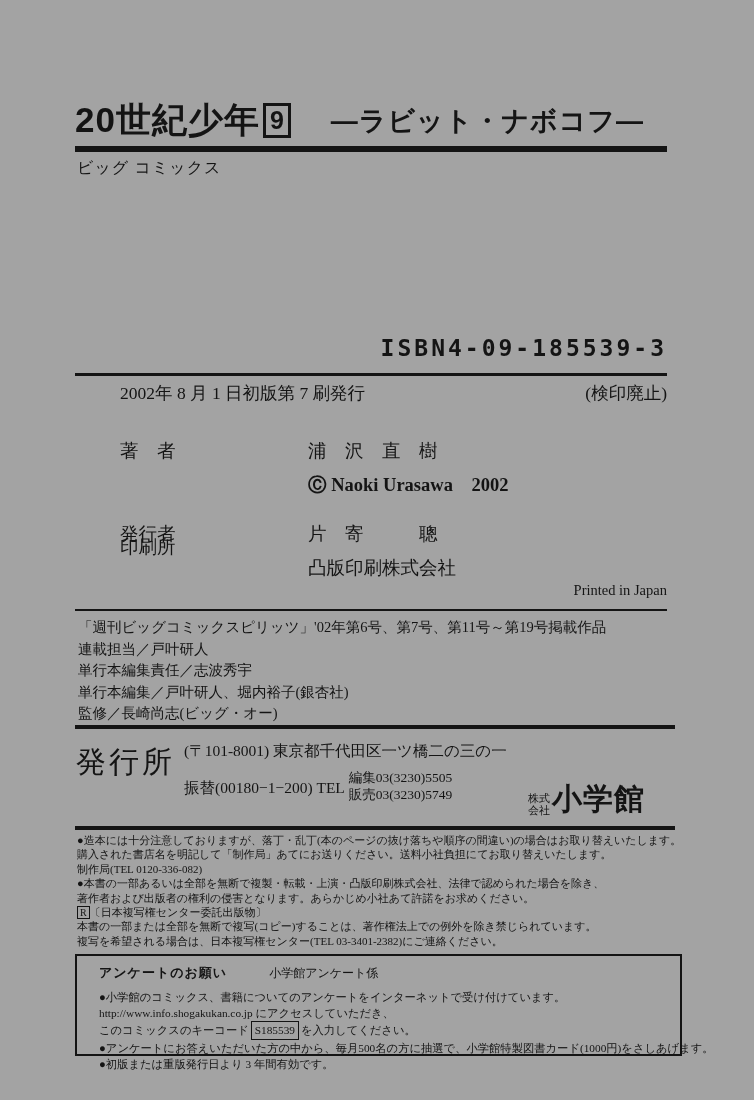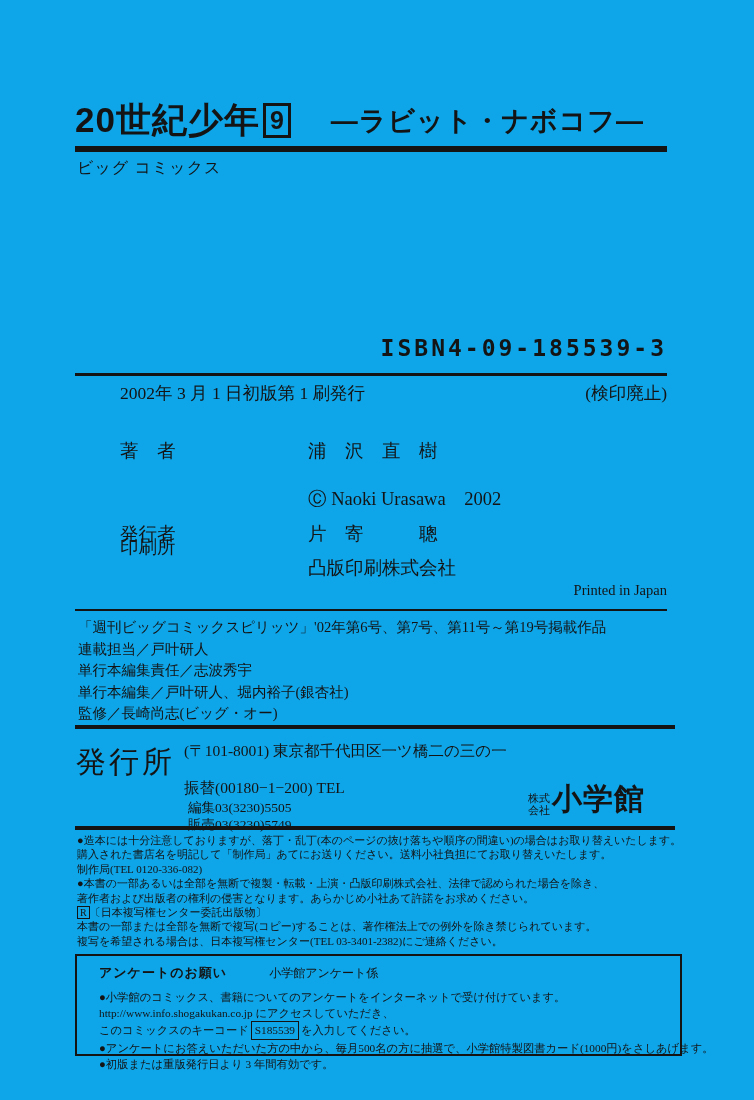--- a/index.html
+++ b/index.html
@@ -7,7 +7,7 @@
     position:relative;
     width:754px;height:1100px;
     margin:0 auto;
-    background:#0ea5e9;
+    background:#a3a3a3;
     color:#141414;
     font-family:"Liberation Serif","DejaVu Serif",serif;
     overflow:hidden;

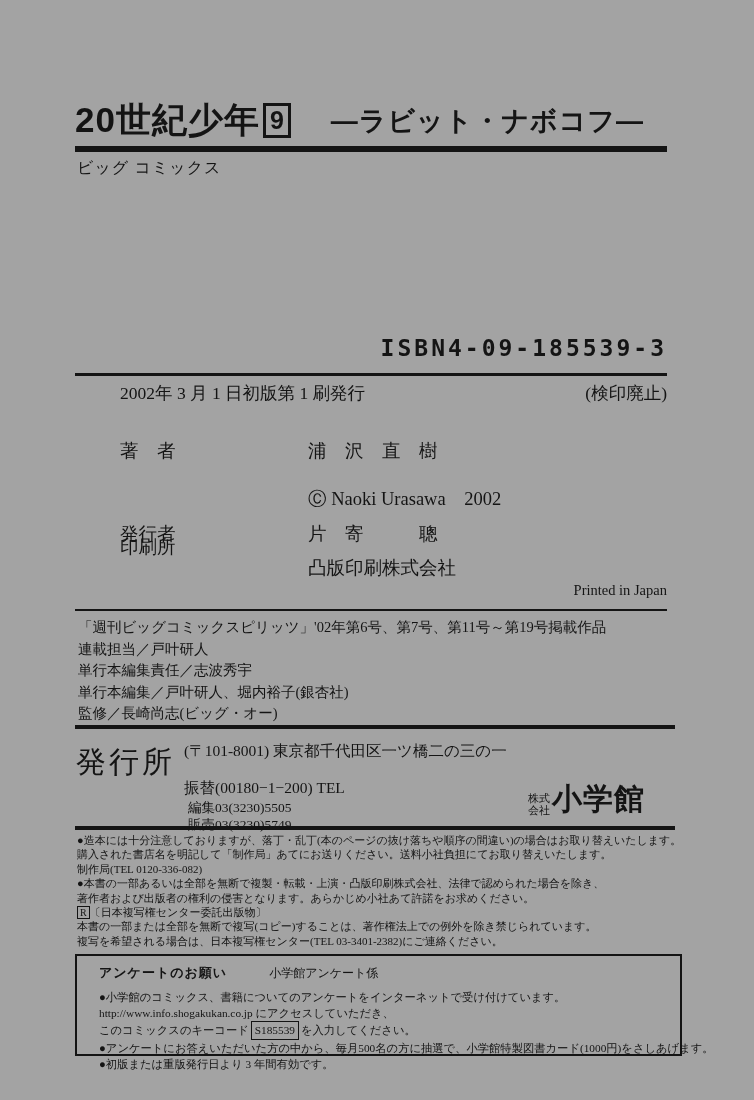--- a/index.html
+++ b/index.html
@@ -78,7 +78,7 @@
   <div class="rule" style="left:75px;top:373px;width:592px;height:3px;"></div>
 
   <div class="abs date-row">
-    <span class="date">2002年 3 月 1 日初版第 1 刷発行</span>
+    <span class="date">2002年 8 月 1 日初版第 7 刷発行</span>
     <span>(検印廃止)</span>
   </div>
 

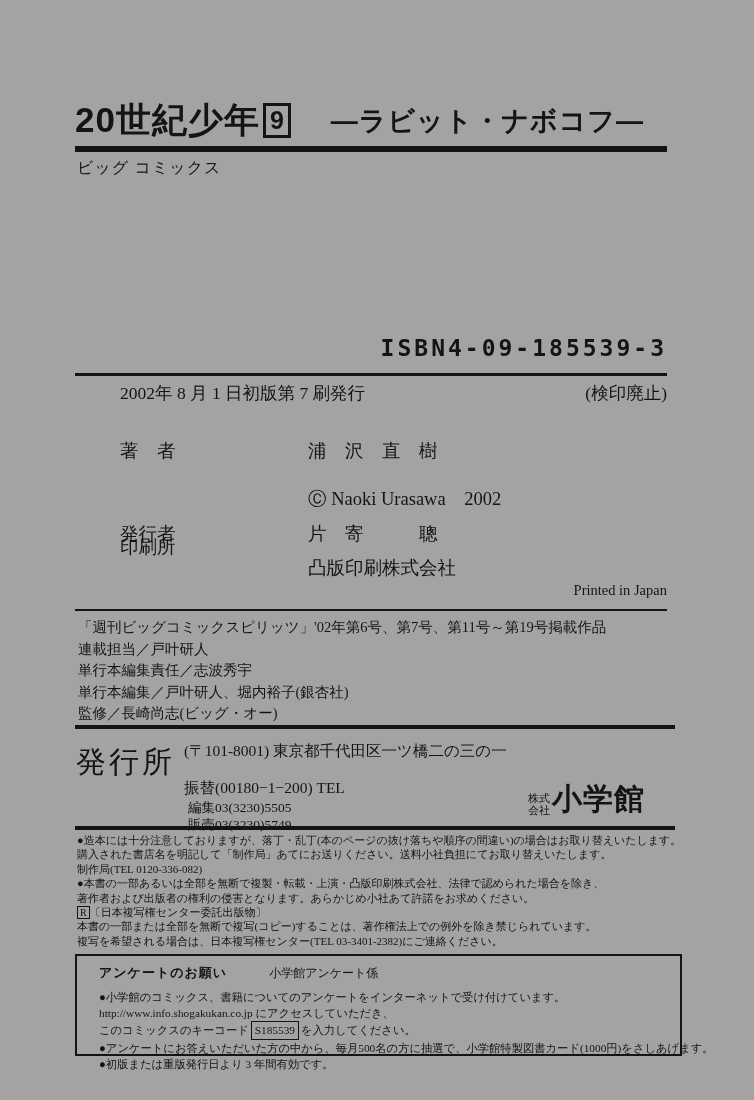--- a/index.html
+++ b/index.html
@@ -84,7 +84,7 @@
 
   <div class="abs colophon-label" style="top:438px;">著　者</div>
   <div class="abs colophon-value" style="top:438px;">浦　沢　直　樹</div>
-  <div class="abs colophon-value" style="top:486px;">Ⓒ Naoki Urasawa　2002</div>
+  <div class="abs colophon-value" style="top:472px;font-weight:bold;">Ⓒ Naoki Urasawa　2002</div>
   <div class="abs colophon-label" style="top:521px;">発行者</div>
   <div class="abs colophon-value" style="top:521px;">片　寄　　　聰</div>
   <div class="abs colophon-label" style="top:534px;">印刷所</div>

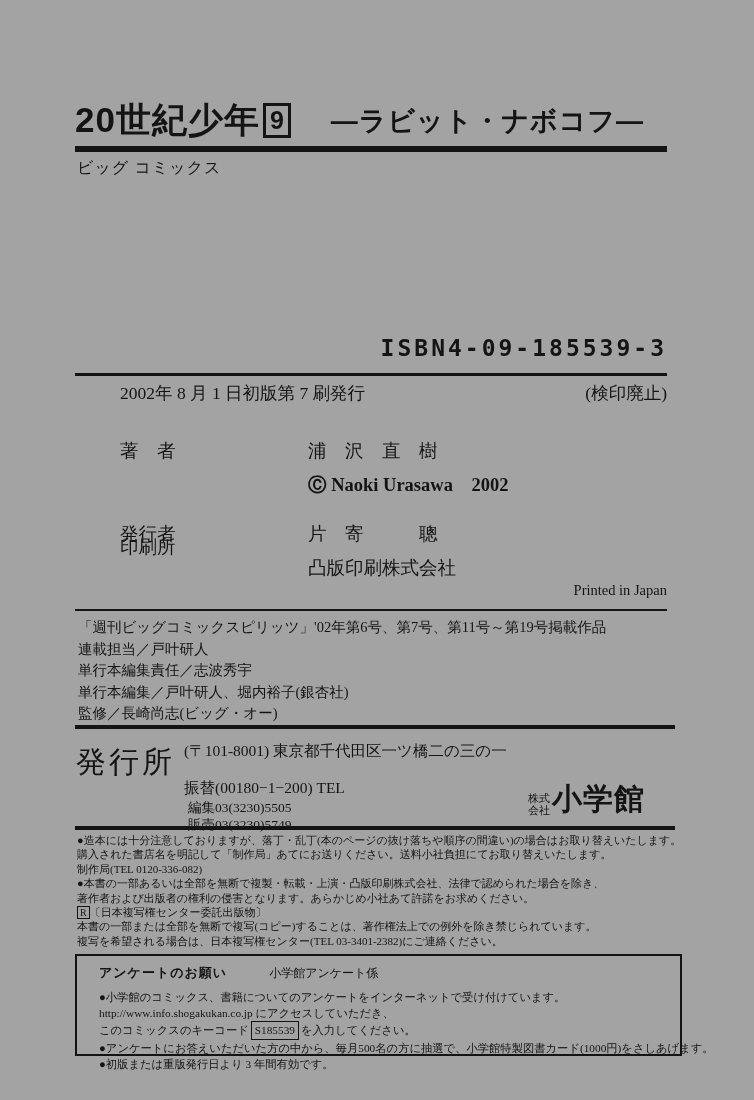--- a/index.html
+++ b/index.html
@@ -42,7 +42,7 @@
   
   .po-label{left:76px;top:742px;font-size:30px;font-weight:normal;letter-spacing:3px;}
   .po-address{left:184px;top:741px;font-size:15.5px;}
-  .po-telrow{left:184px;top:769px;display:flex;align-items:flex-start;flex-direction:column;}
+  .po-telrow{left:184px;top:769px;display:flex;align-items:flex-start;}
   .po-transfer{font-size:15.5px;padding-top:9px;}
   .po-phones{margin-left:4px;font-size:13.5px;line-height:17px;}
   .po-company{left:528px;top:779px;display:flex;align-items:flex-end;}

